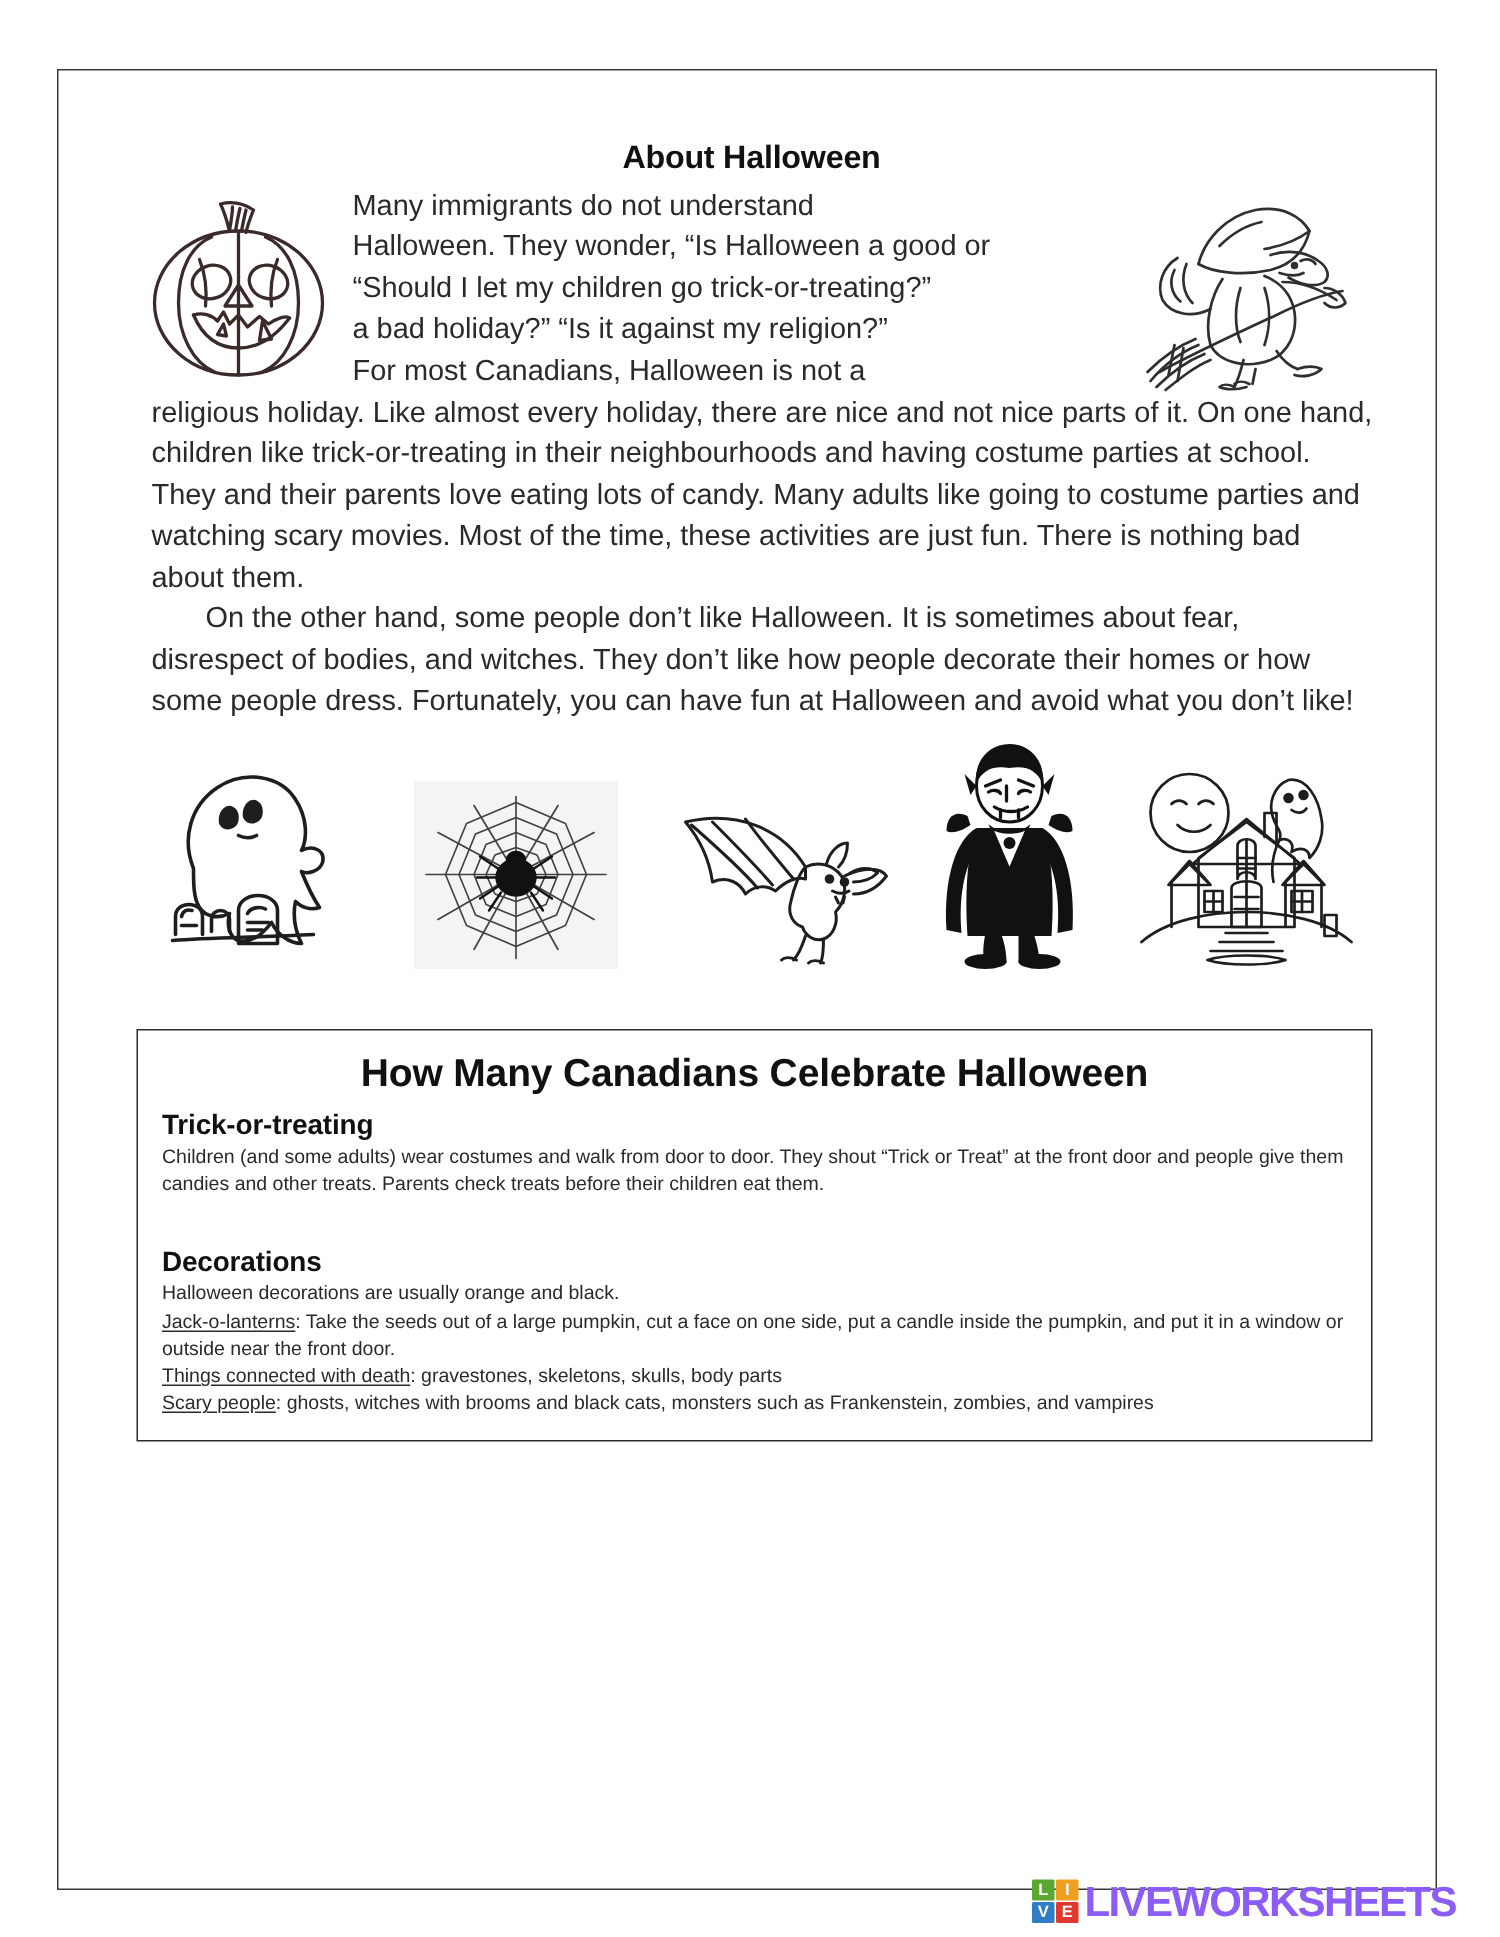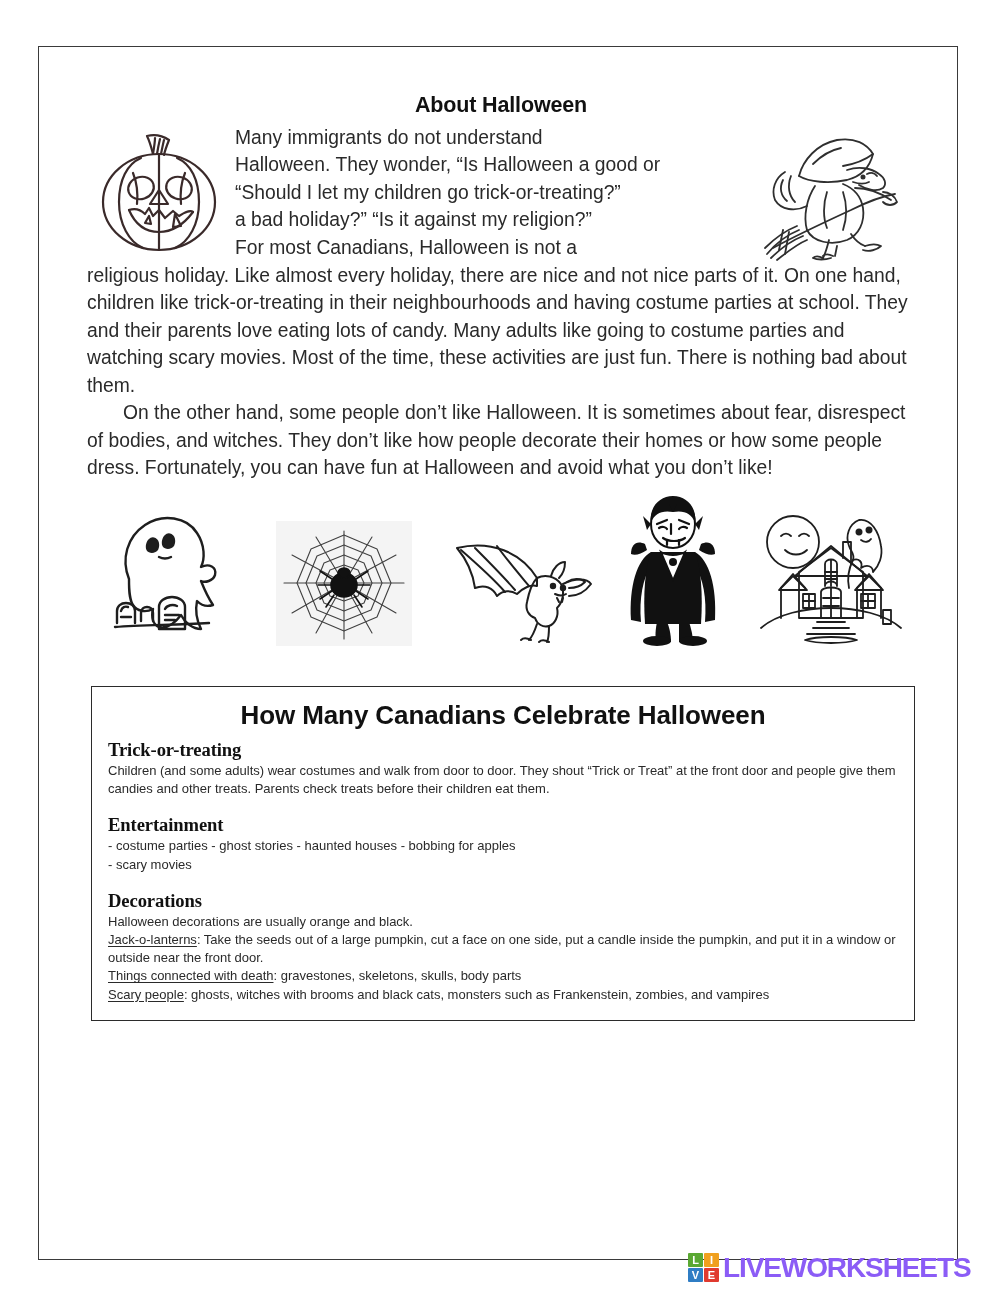--- a/index.html
+++ b/index.html
@@ -75,6 +75,7 @@
     line-height: 1.425;
     color: #2a2a2a;
     clear: both;
+    margin-left: 14px;
   }
   .body-text p { margin: 0; }
   .indent-1 { text-indent: 36px; }

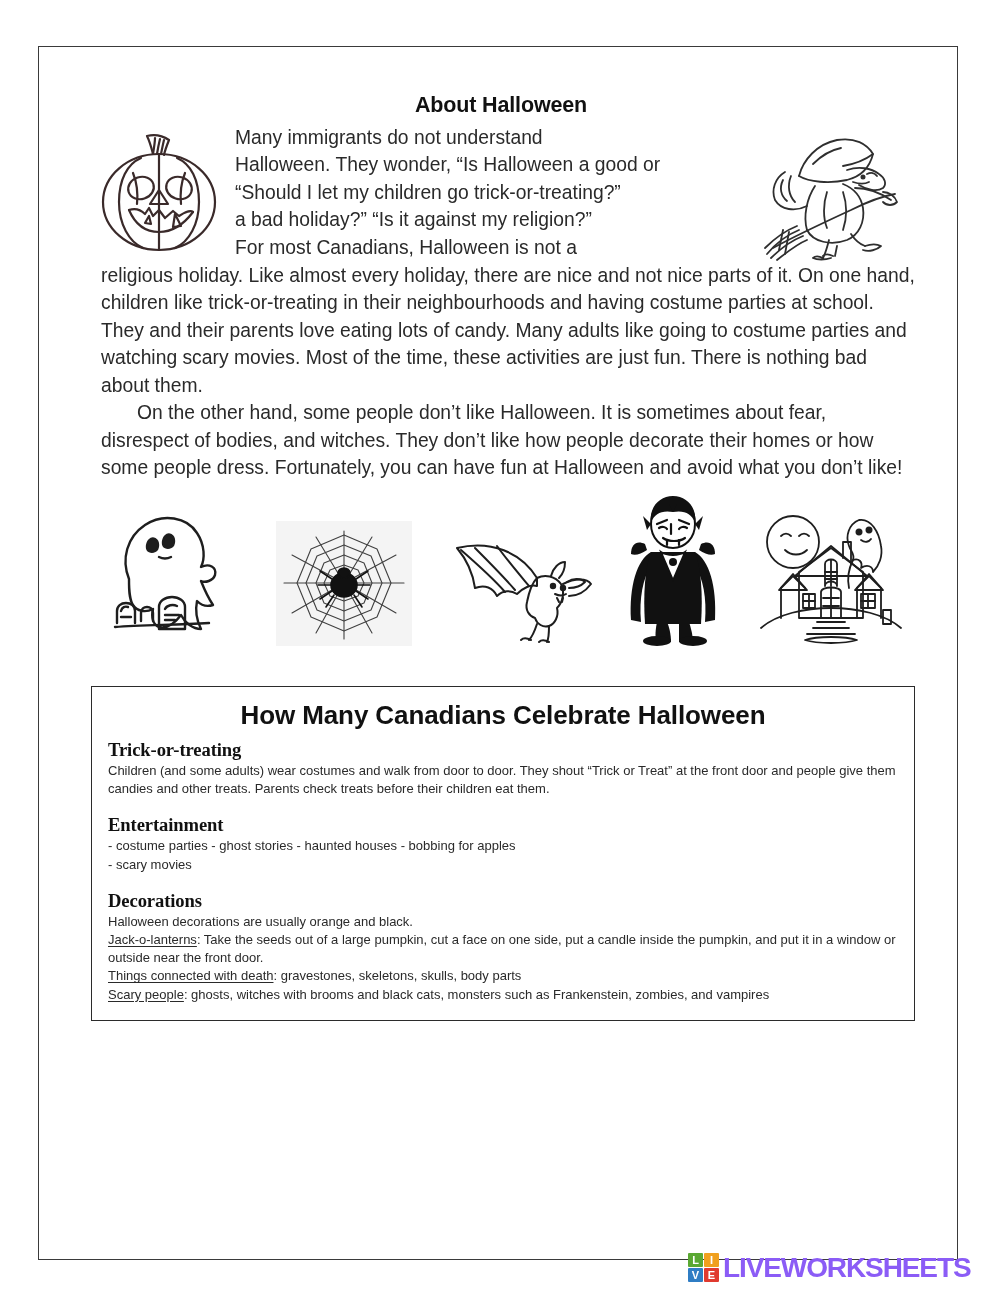--- a/index.html
+++ b/index.html
@@ -123,7 +123,6 @@
     color: #111;
     margin: 0 0 1px 0;
     letter-spacing: -0.1px;
-    font-family: Liberation Serif, serif;
   }
   .sec-body {
     font-size: 13px;

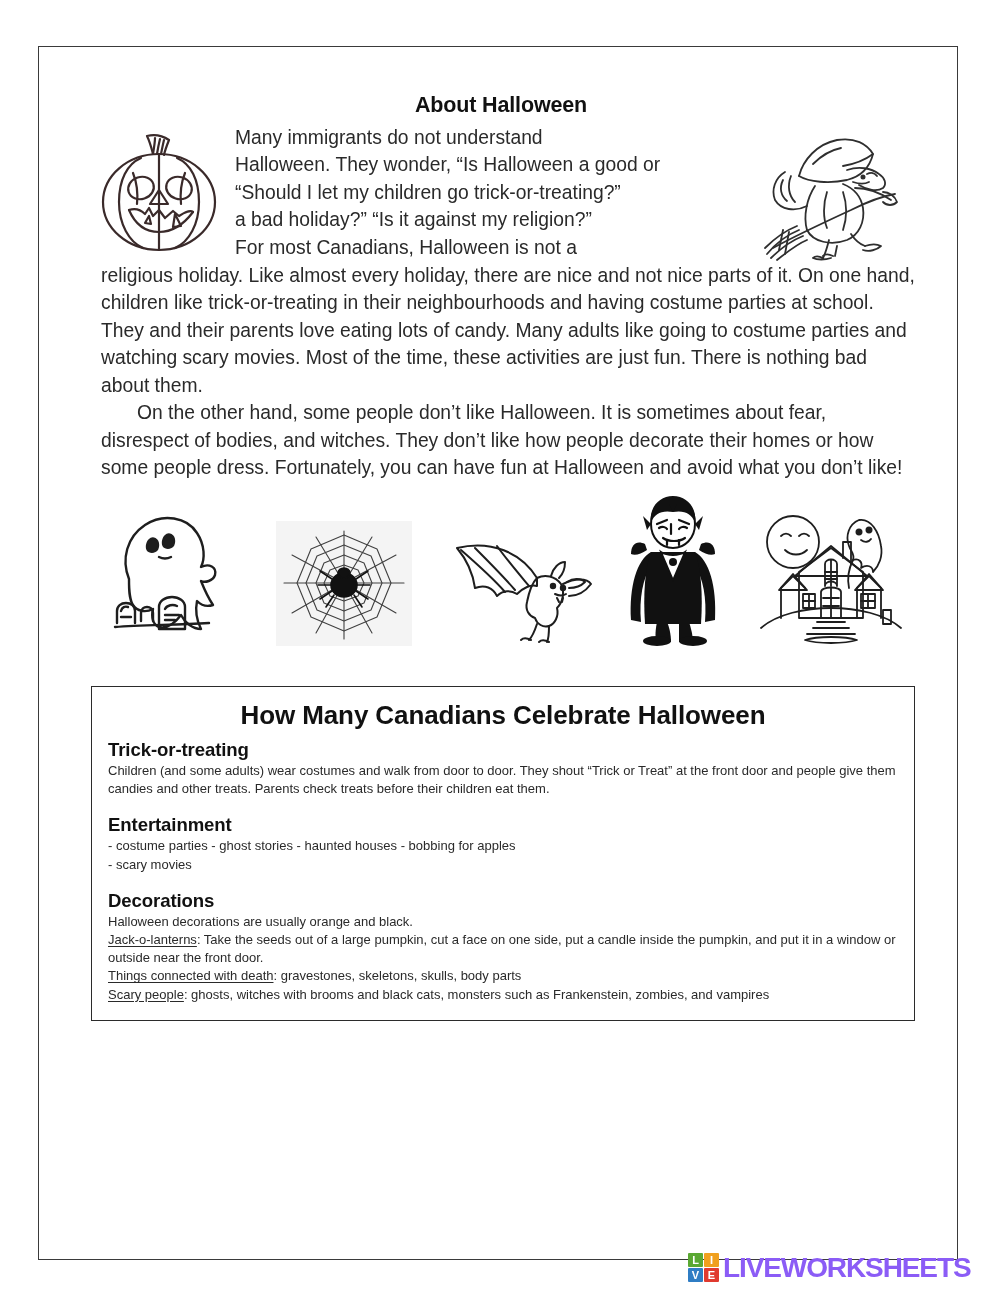--- a/index.html
+++ b/index.html
@@ -484,11 +484,6 @@
 
     <div class="sec-gap"></div>
 
-    <div>
-      <div class="sec-head">Entertainment</div>
-      <p class="sec-body">- costume parties - ghost stories - haunted houses - bobbing for apples</p>
-      <p class="sec-body">- scary movies</p>
-    </div>
 
     <div class="sec-gap"></div>
 

